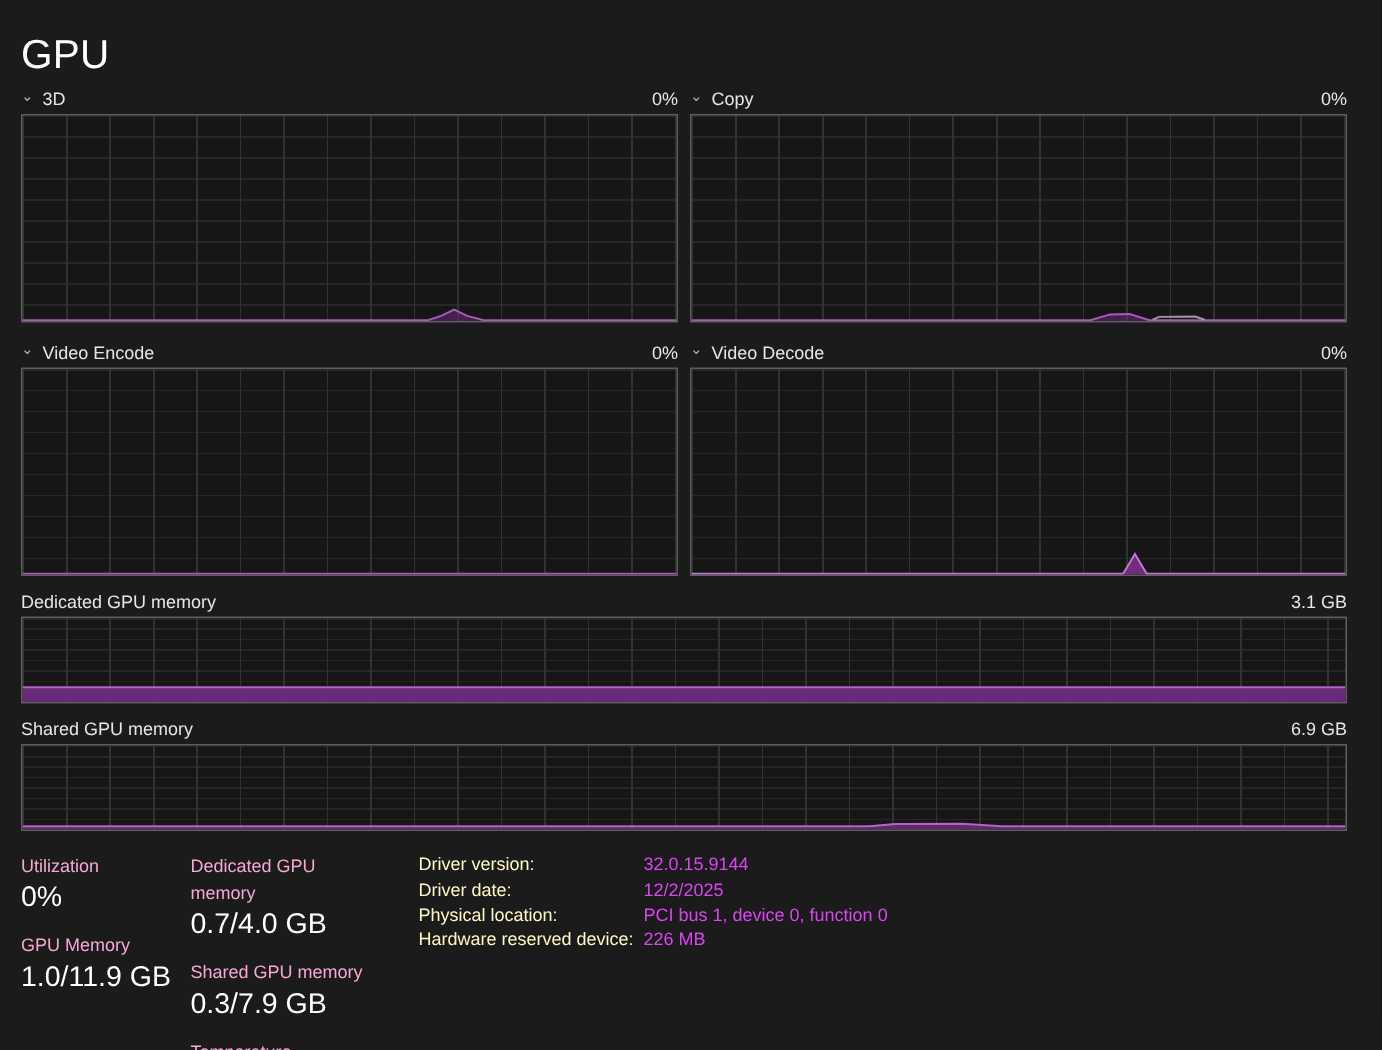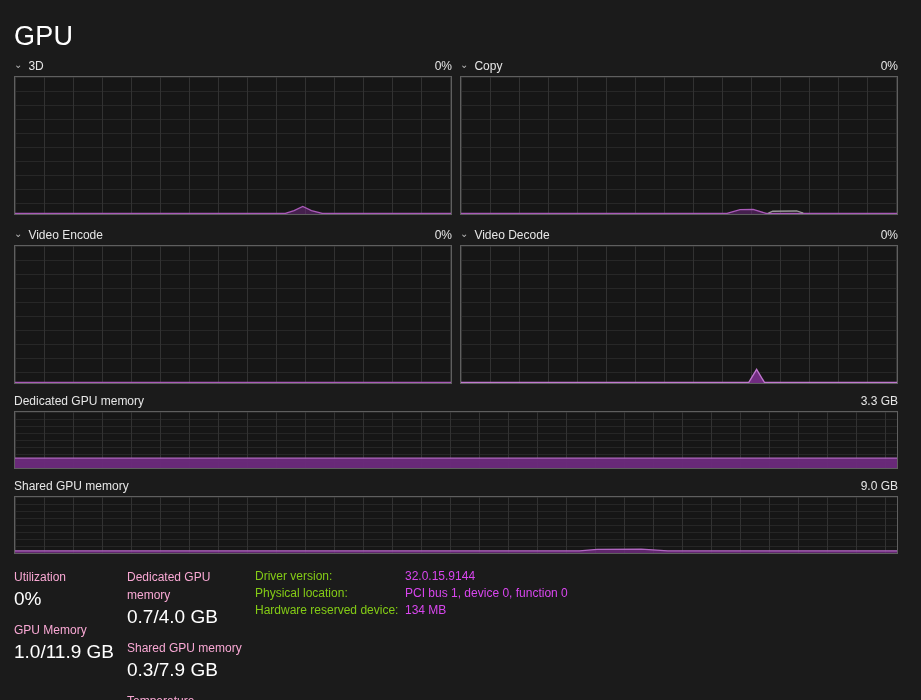--- a/index.html
+++ b/index.html
@@ -136,7 +136,7 @@
       <span class="left">
         <span>Dedicated GPU memory</span>
       </span>
-      <span class="pct">3.3 GB</span>
+      <span class="pct">3.1 GB</span>
     </div>
     <div class="graph mem">
       <svg viewBox="0 0 100 100" preserveAspectRatio="none">

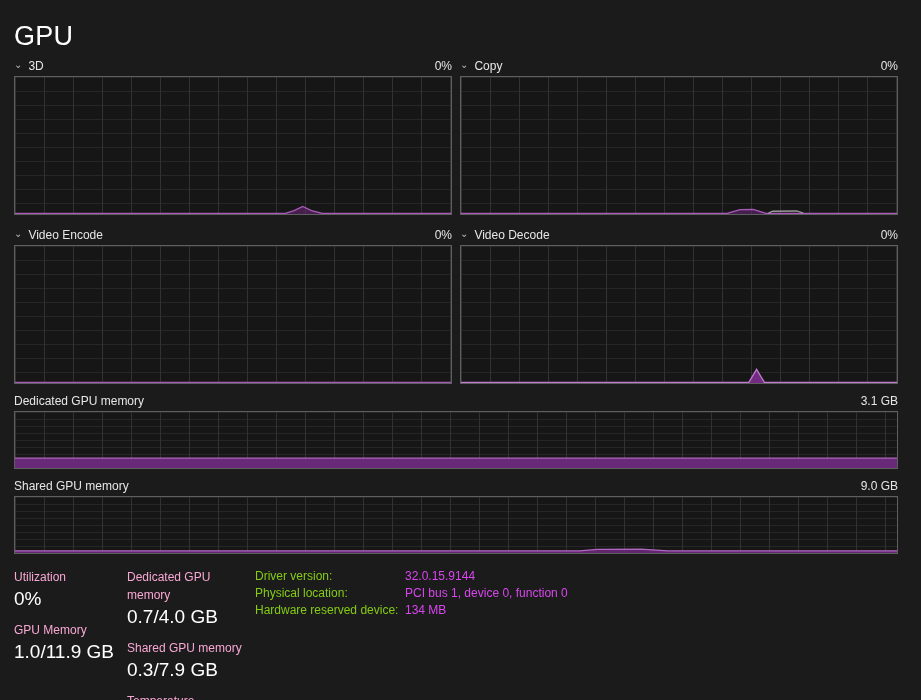--- a/index.html
+++ b/index.html
@@ -153,7 +153,7 @@
       <span class="left">
         <span>Shared GPU memory</span>
       </span>
-      <span class="pct">9.0 GB</span>
+      <span class="pct">6.9 GB</span>
     </div>
     <div class="graph mem">
       <svg viewBox="0 0 100 100" preserveAspectRatio="none">

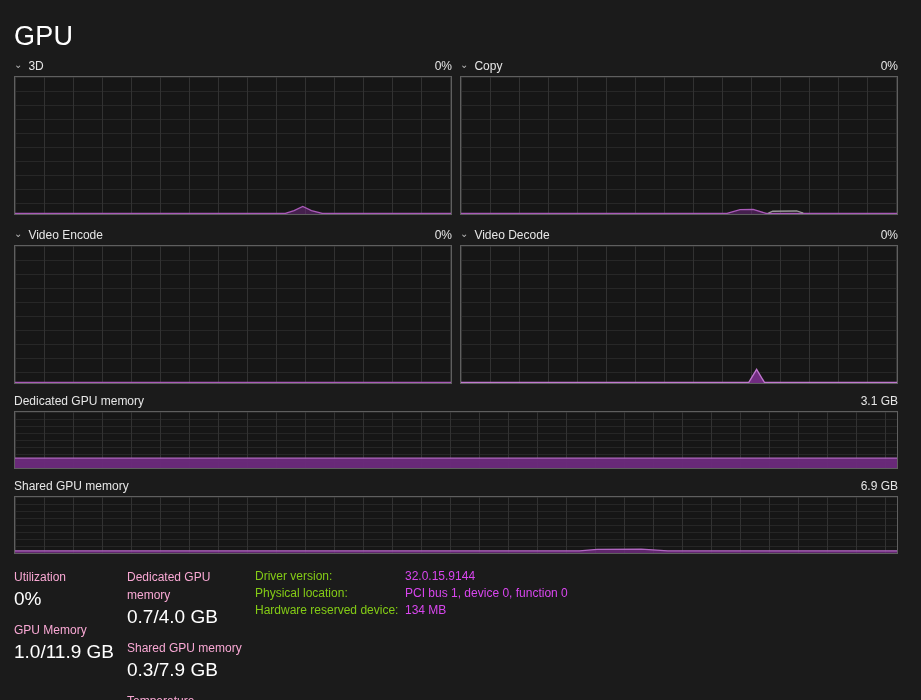--- a/index.html
+++ b/index.html
@@ -48,7 +48,7 @@
 
   .details { font-size:12px; color:#fff; }
   .detail-row { display:flex; line-height:16.8px; }
-  .detail-label { width:150px; color:#84cc16; }
+  .detail-label { width:150px; color:#fef9c3;margin-left:24px; }
   .detail-value { color:#d946ef; }
 </style>
 </head>

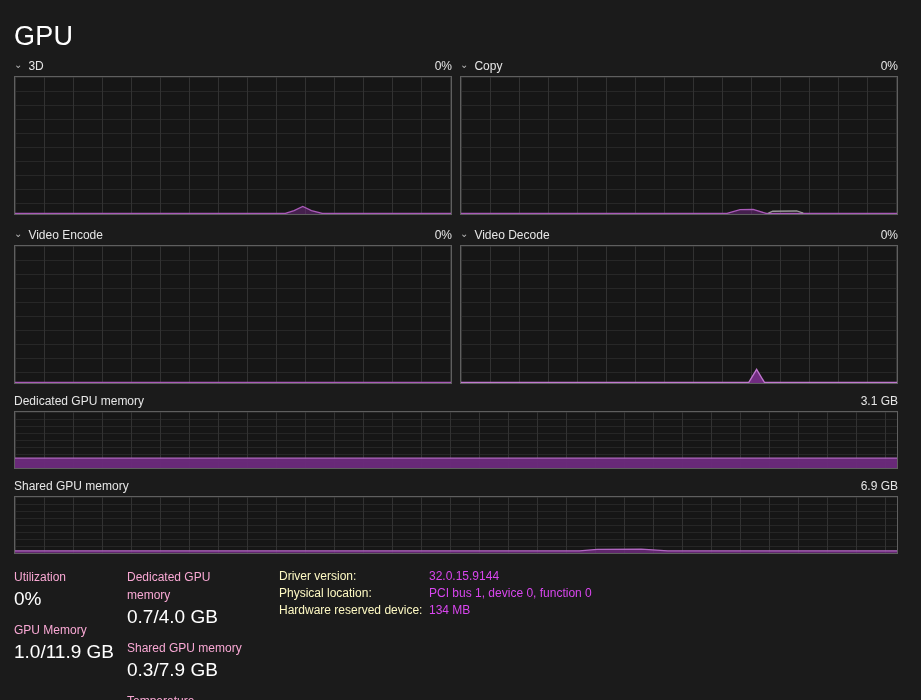--- a/index.html
+++ b/index.html
@@ -194,6 +194,10 @@
         <span class="detail-value">32.0.15.9144</span>
       </div>
       <div class="detail-row">
+        <span class="detail-label">Driver date:</span>
+        <span class="detail-value">12/2/2025</span>
+      </div>
+      <div class="detail-row">
         <span class="detail-label">Physical location:</span>
         <span class="detail-value">PCI bus 1, device 0, function 0</span>
       </div>

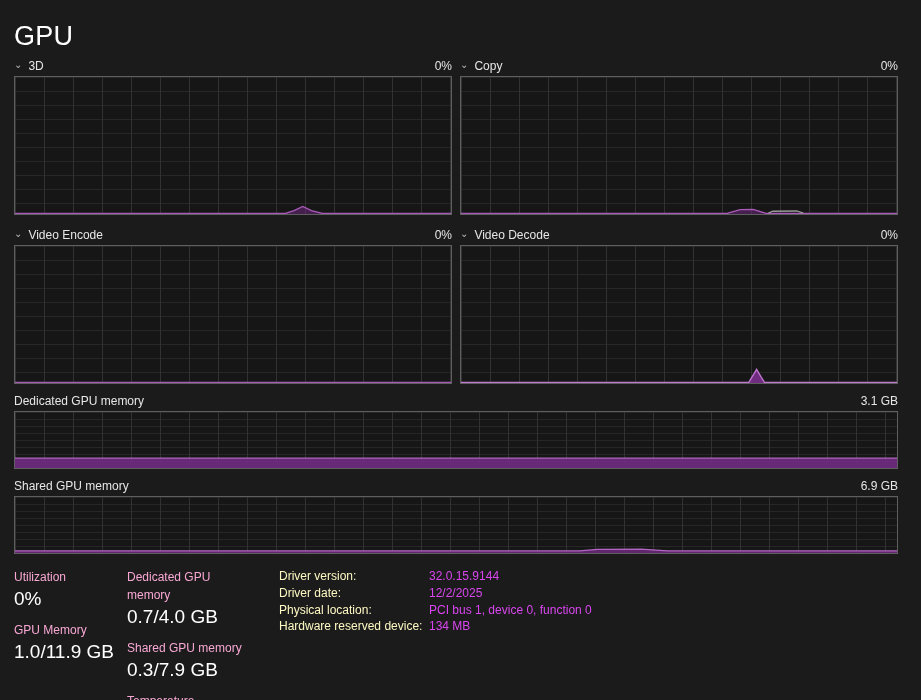--- a/index.html
+++ b/index.html
@@ -203,7 +203,7 @@
       </div>
       <div class="detail-row">
         <span class="detail-label">Hardware reserved device:</span>
-        <span class="detail-value">134 MB</span>
+        <span class="detail-value">226 MB</span>
       </div>
     </div>
   </div>

